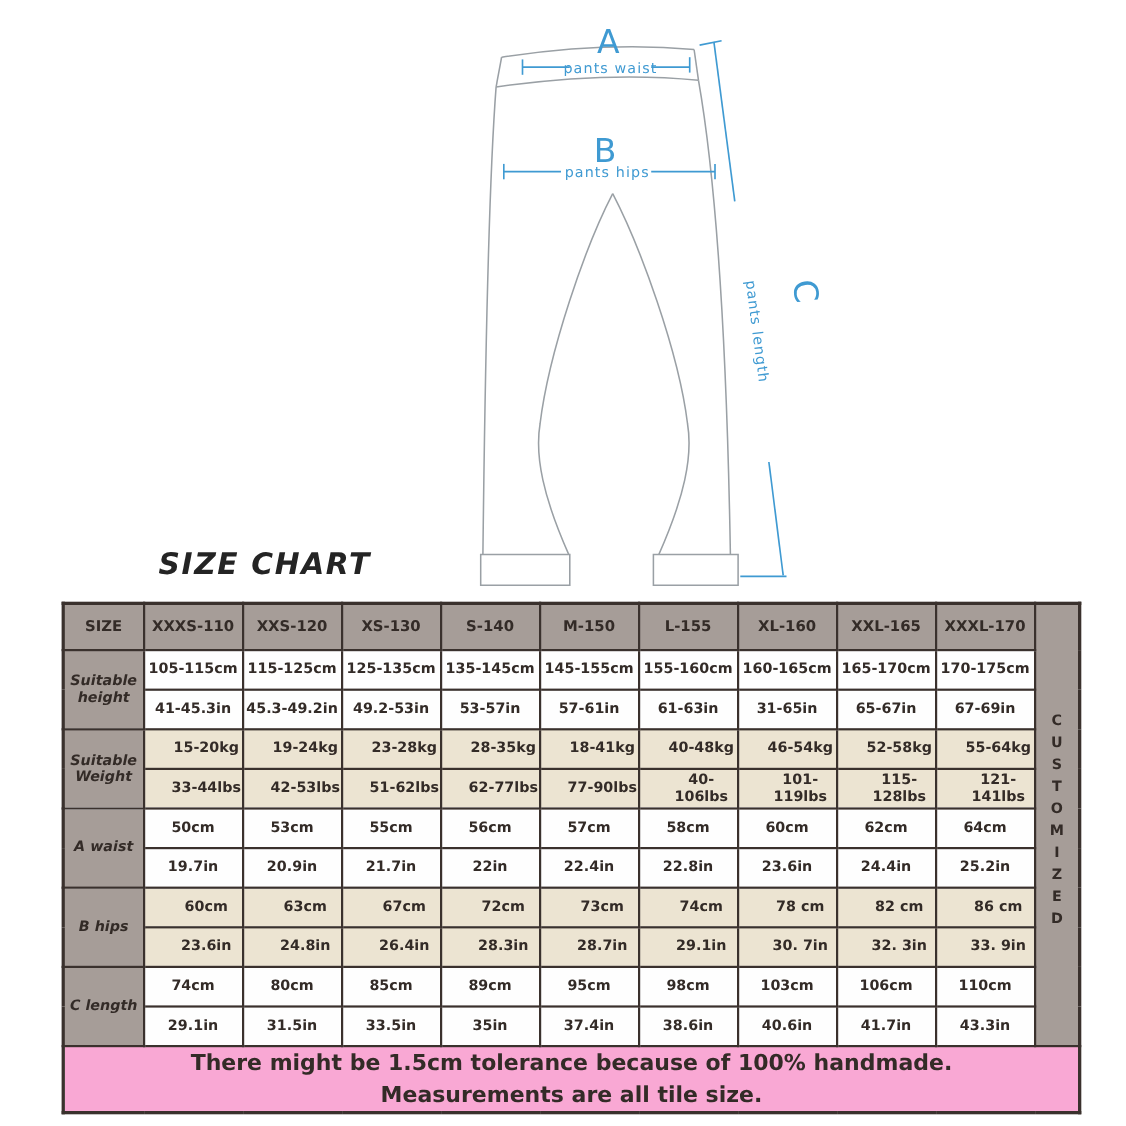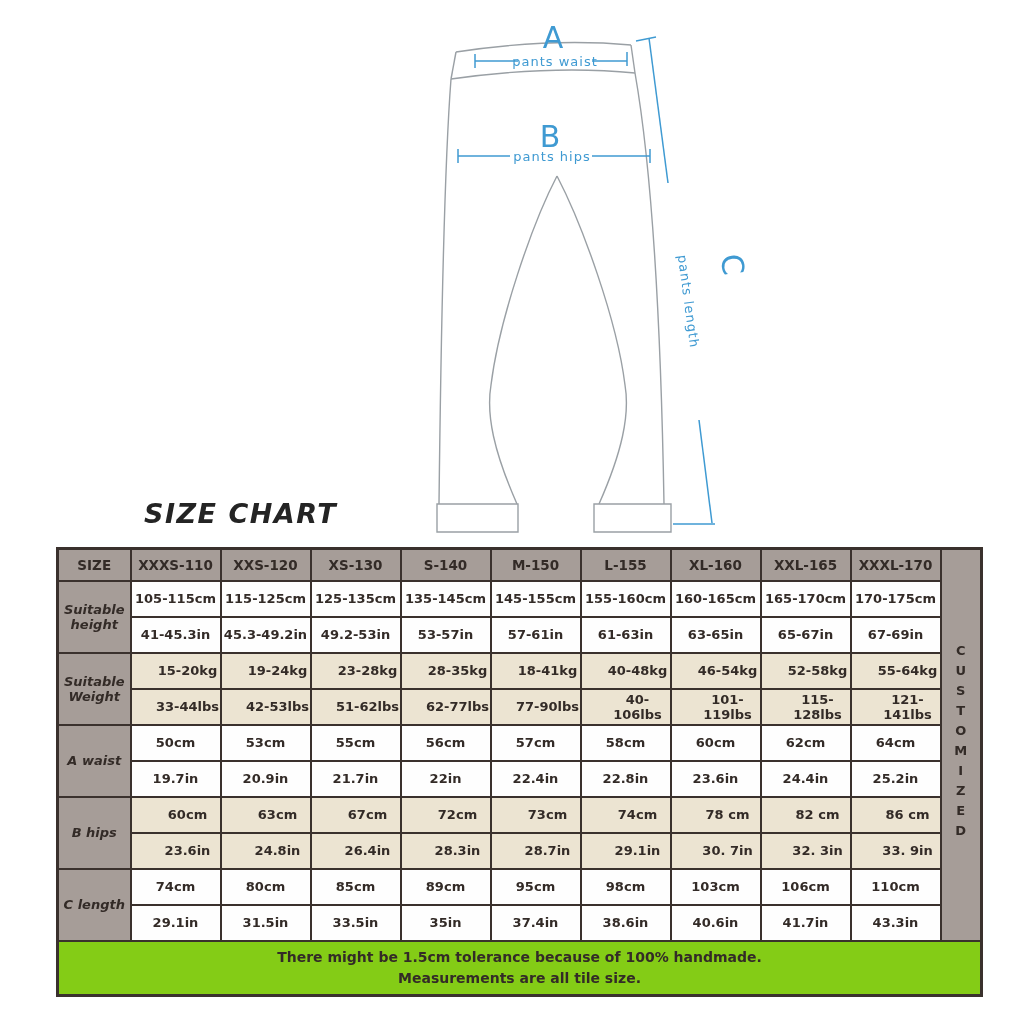--- a/index.html
+++ b/index.html
@@ -29,7 +29,7 @@
     border:2px solid #3a312d; text-align:center; vertical-align:middle;
     padding:0; overflow:hidden;
   }
-  tr.head { height:32px; }
+  tr.head { height:42px; }
   th.col  { background:#a69d98; font-size:13.5px; }
   td.lbl  { background:#a69d98;font-style:italic; }
   tr.sub  { height:36px; }

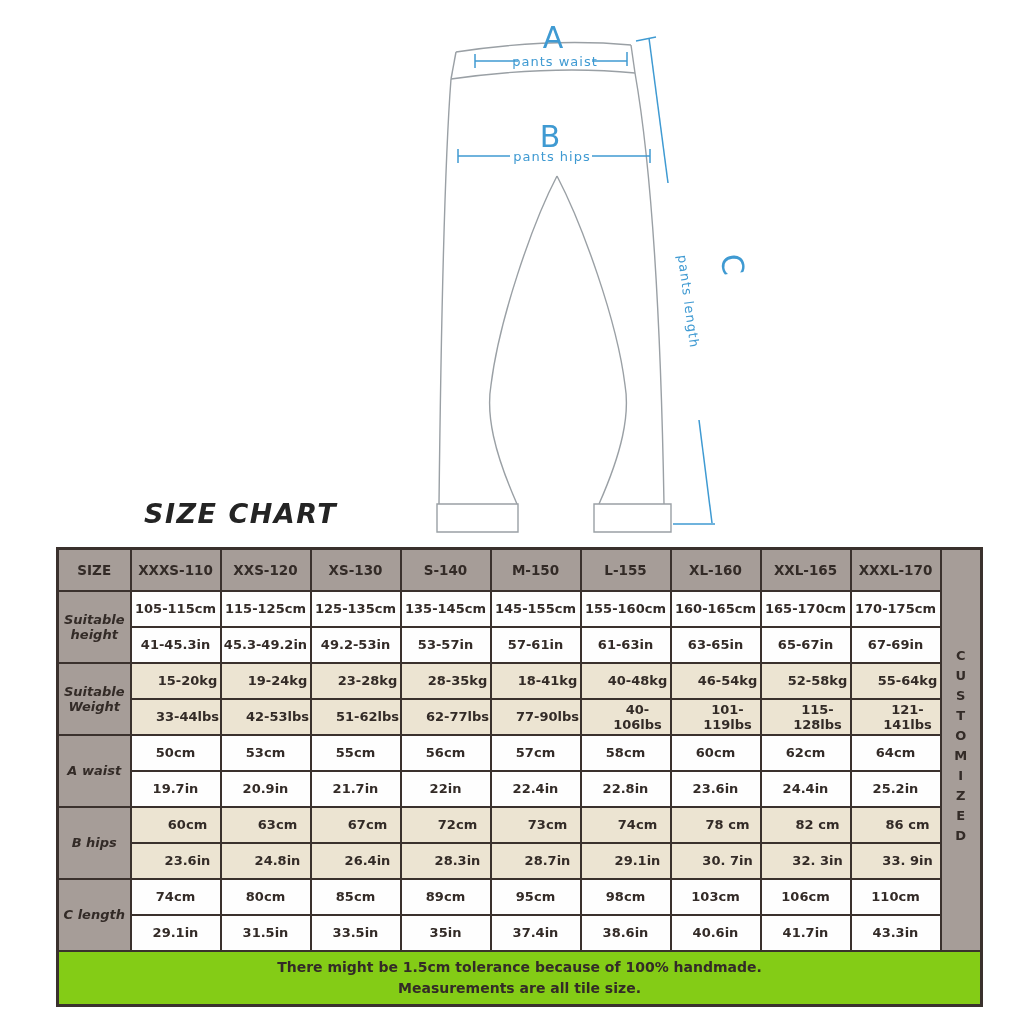--- a/index.html
+++ b/index.html
@@ -144,7 +144,7 @@
       <td class="val">53-57in</td>
       <td class="val">57-61in</td>
       <td class="val">61-63in</td>
-      <td class="val">63-65in</td>
+      <td class="val">31-65in</td>
       <td class="val">65-67in</td>
       <td class="val">67-69in</td>
     </tr>

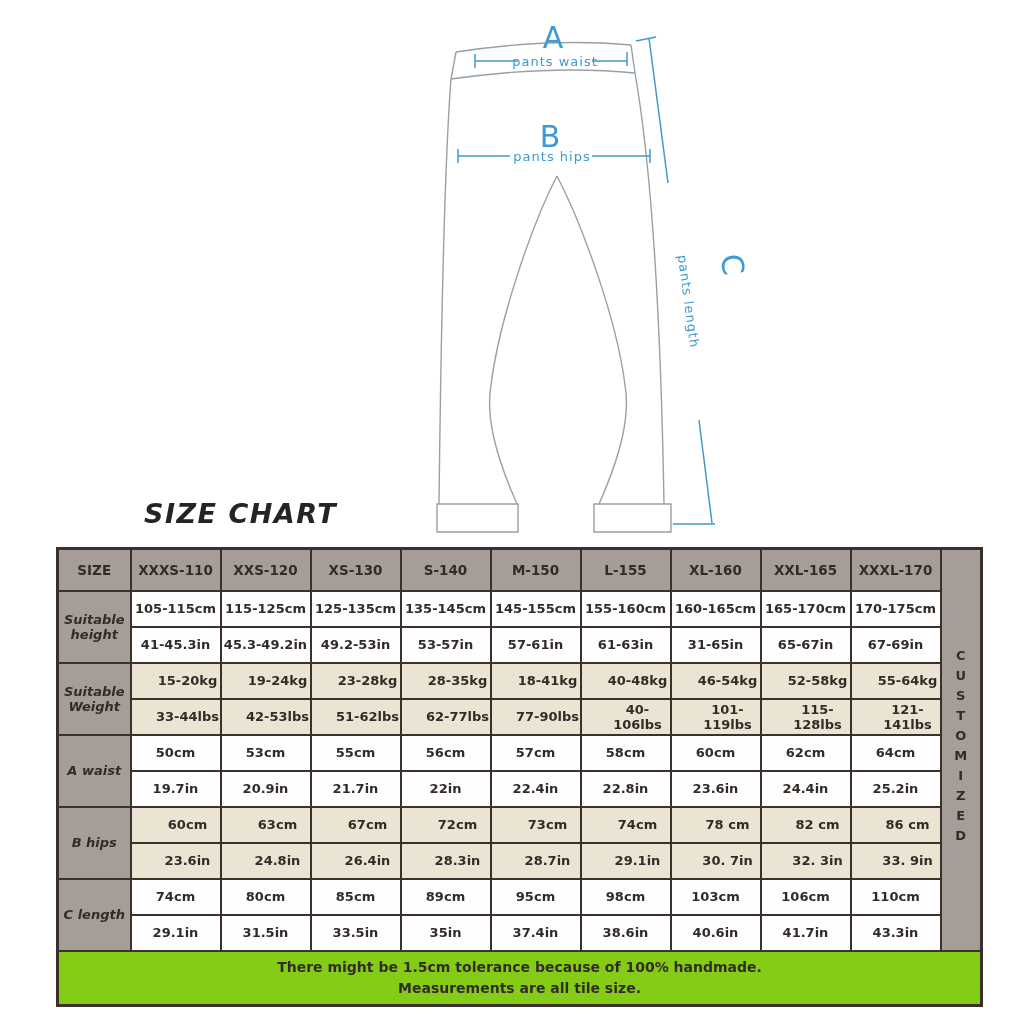--- a/index.html
+++ b/index.html
@@ -40,7 +40,7 @@
     writing-mode:vertical-rl; text-orientation:upright;
     letter-spacing:5px; font-size:13px; display:inline-block;
   }
-  tr.note td { background:#84cc16; height:52px; font-size:14px; line-height:1.45; }
+  tr.note td { background:#f9a8d4; height:52px; font-size:20px; line-height:1.45; }
 </style>
 </head>
 <body>

